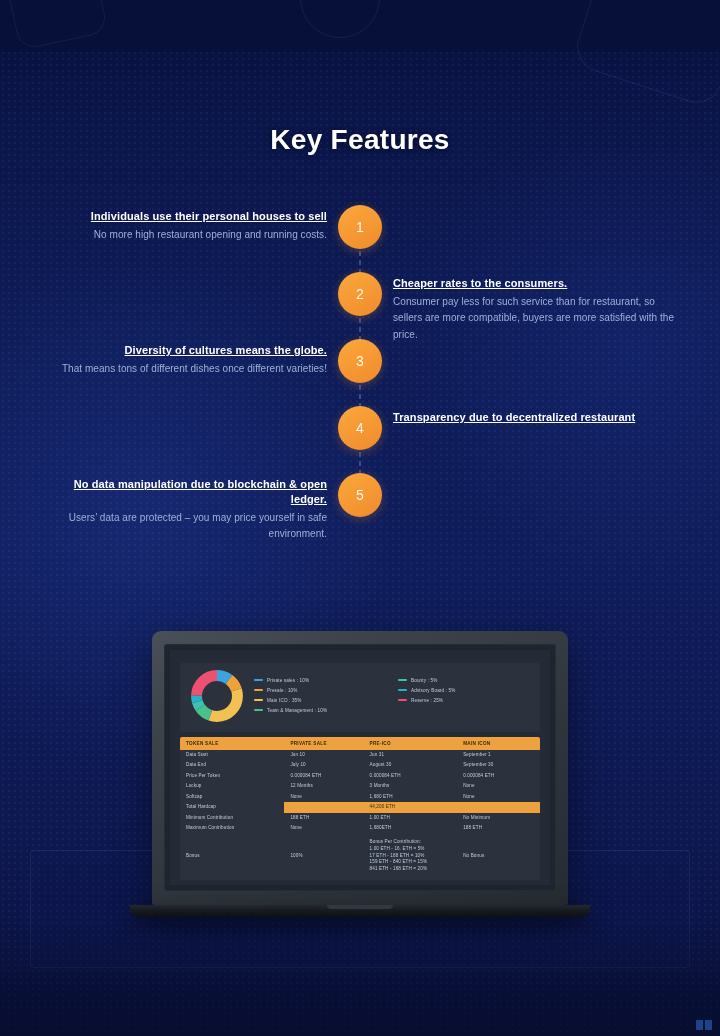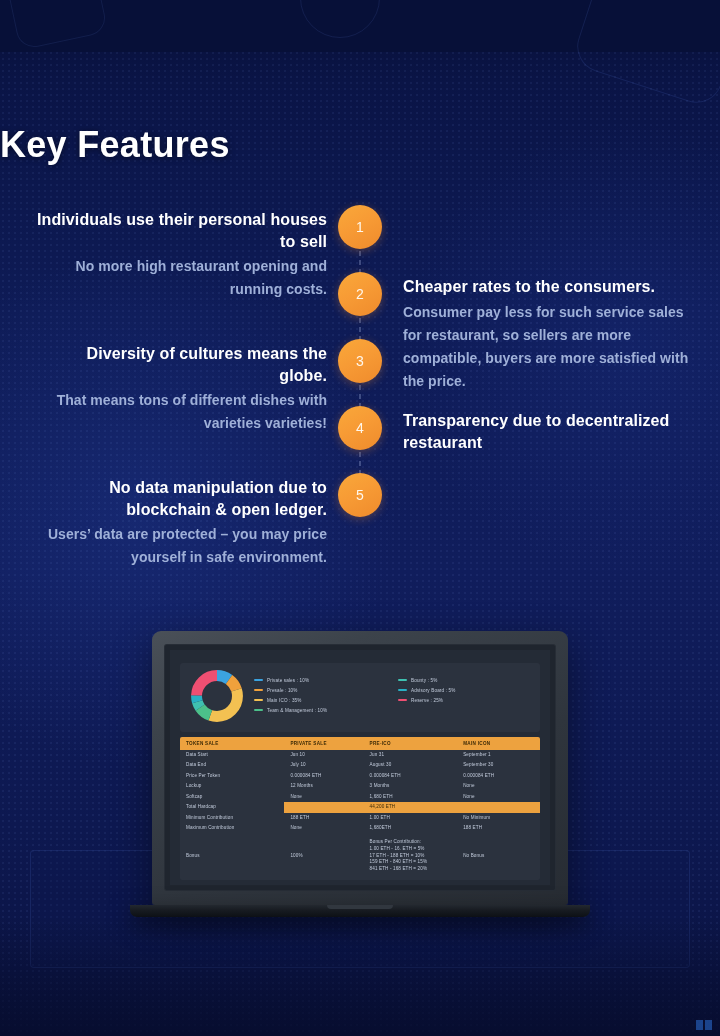--- a/index.html
+++ b/index.html
@@ -92,8 +92,8 @@
   .page-title {
     position: absolute;
     left: 0; right: 0; top: 124px;
-    text-align: left;
-    font-size: 36px;
+    text-align: center;
+    font-size: 28px;
     font-weight: bold;
     color: #ffffff;
     letter-spacing: 0.3px;

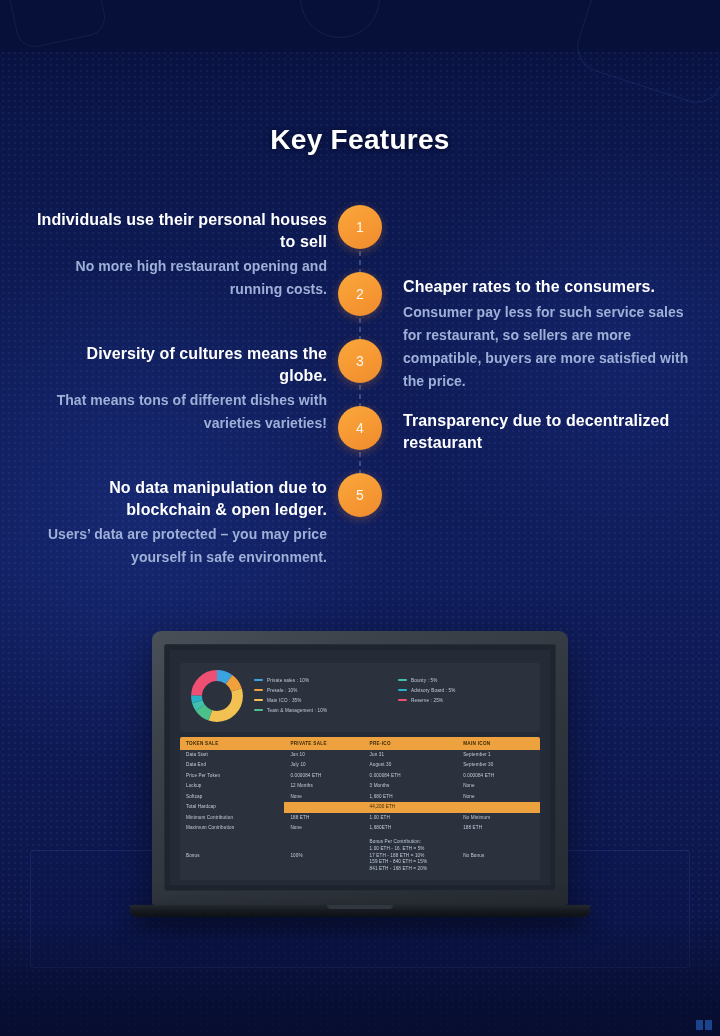--- a/index.html
+++ b/index.html
@@ -146,11 +146,12 @@
   .tl-text.left  { right: 50%; margin-right: 33px; text-align: right; }
   .tl-text.right { left: 50%;  margin-left: 43px;  text-align: left;  }
   .tl-head {
-    font-size: 16px;
+    font-size: 11px;
     font-weight: bold;
     color: #ffffff;
     line-height: 1.35;
     letter-spacing: 0.1px;
+    text-decoration: underline;
   }
   .tl-sub {
     margin-top: 3px;

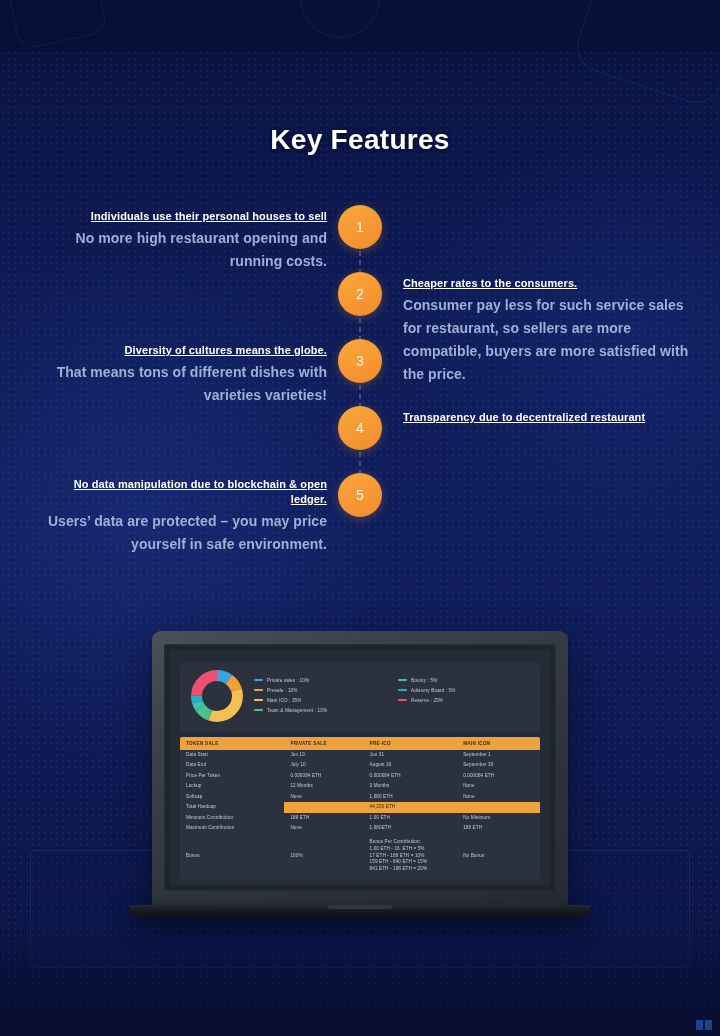--- a/index.html
+++ b/index.html
@@ -155,8 +155,8 @@
   }
   .tl-sub {
     margin-top: 3px;
-    font-size: 14px;
-    font-weight: bold;
+    font-size: 10px;
+    font-weight: normal;
     color: #9fb0d8;
     line-height: 1.65;
     letter-spacing: 0.05px;

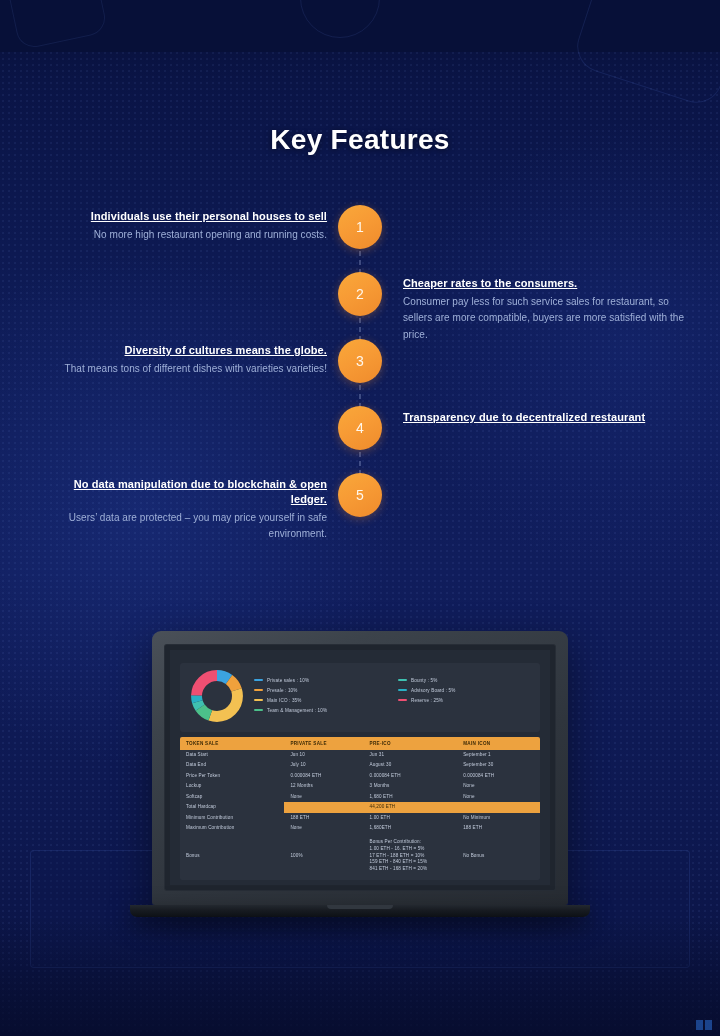--- a/index.html
+++ b/index.html
@@ -144,7 +144,7 @@
     width: 290px;
   }
   .tl-text.left  { right: 50%; margin-right: 33px; text-align: right; }
-  .tl-text.right { left: 50%;  margin-left: 43px;  text-align: left;  }
+  .tl-text.right { left: 50%;  margin-left: 33px;  text-align: left;  }
   .tl-head {
     font-size: 11px;
     font-weight: bold;

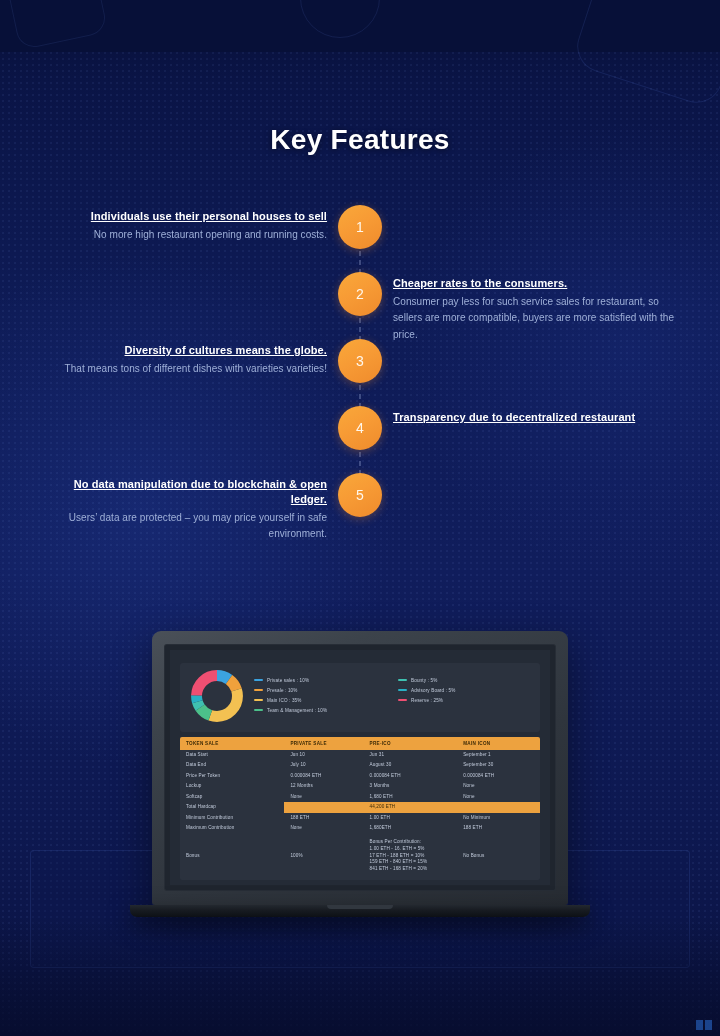--- a/index.html
+++ b/index.html
@@ -311,7 +311,7 @@
   <div class="tl-row">
     <div class="tl-text right">
       <div class="tl-head">Cheaper rates to the consumers.</div>
-      <div class="tl-sub">Consumer pay less for such service sales for restaurant, so sellers are more compatible, buyers are more satisfied with the price.</div>
+      <div class="tl-sub">Consumer pay less for such service than for restaurant, so sellers are more compatible, buyers are more satisfied with the price.</div>
     </div>
     <div class="tl-circle">2</div>
     <div class="tl-conn"></div>

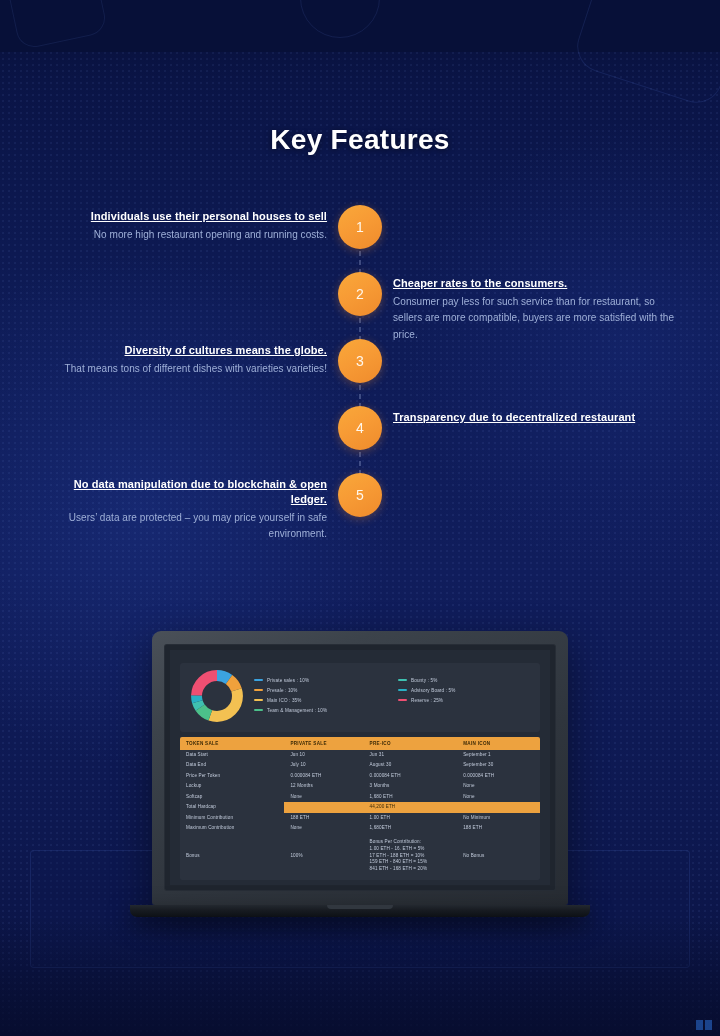--- a/index.html
+++ b/index.html
@@ -320,7 +320,7 @@
   <div class="tl-row">
     <div class="tl-text left">
       <div class="tl-head">Diversity of cultures means the globe.</div>
-      <div class="tl-sub">That means tons of different dishes with varieties varieties!</div>
+      <div class="tl-sub">That means tons of different dishes once different varieties!</div>
     </div>
     <div class="tl-circle">3</div>
     <div class="tl-conn"></div>

